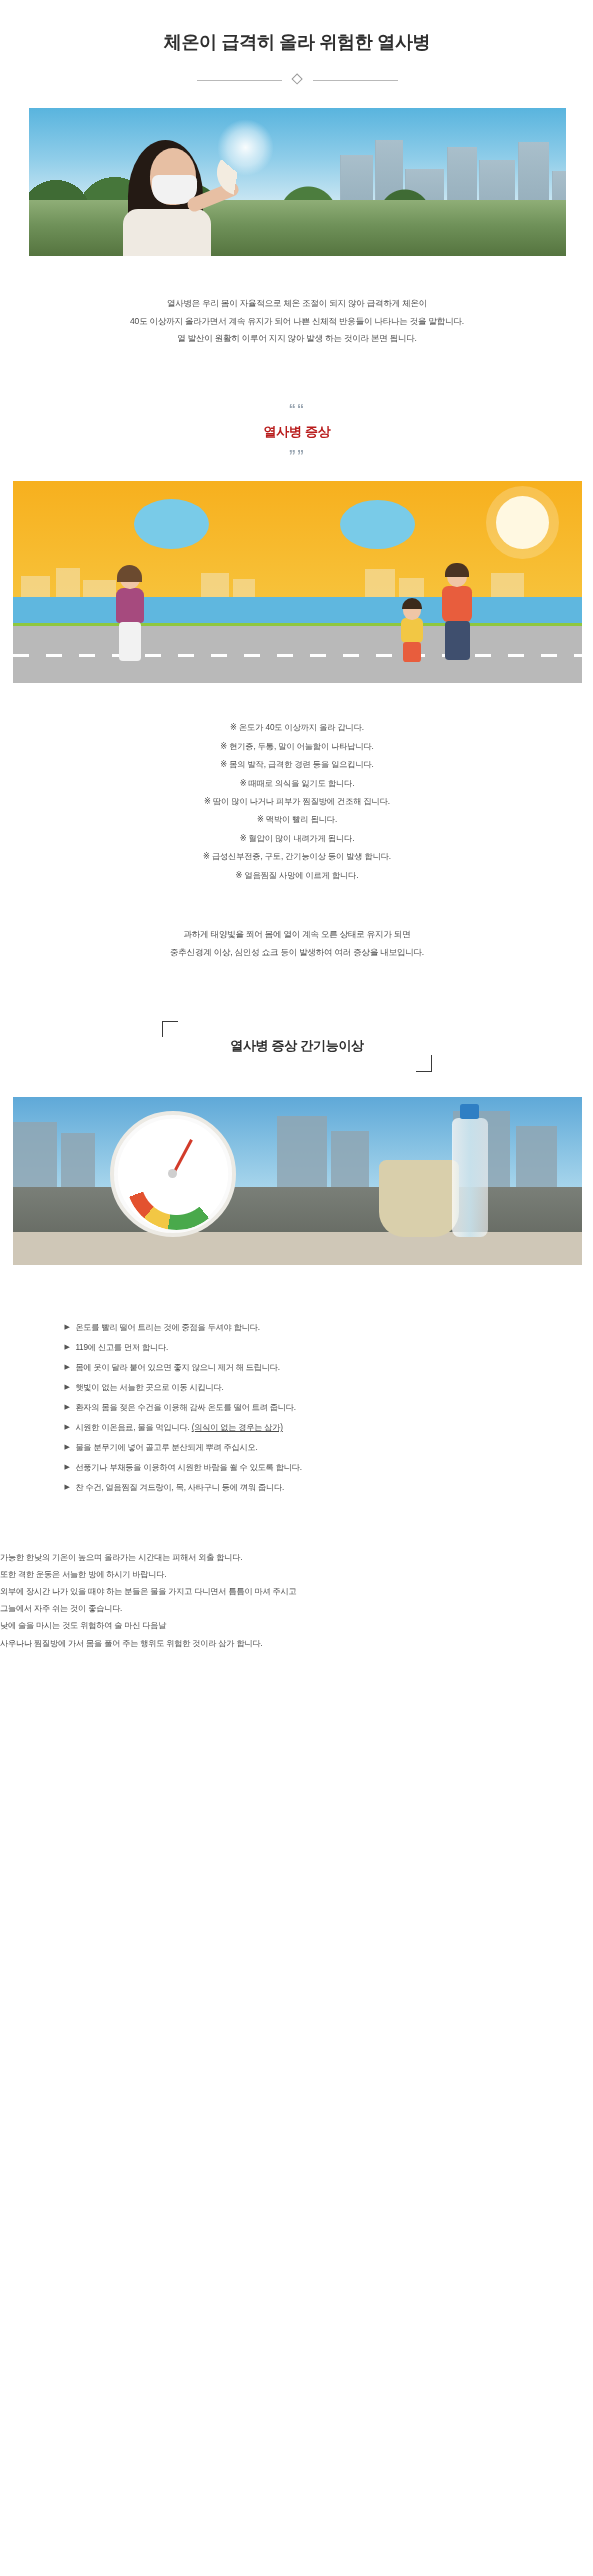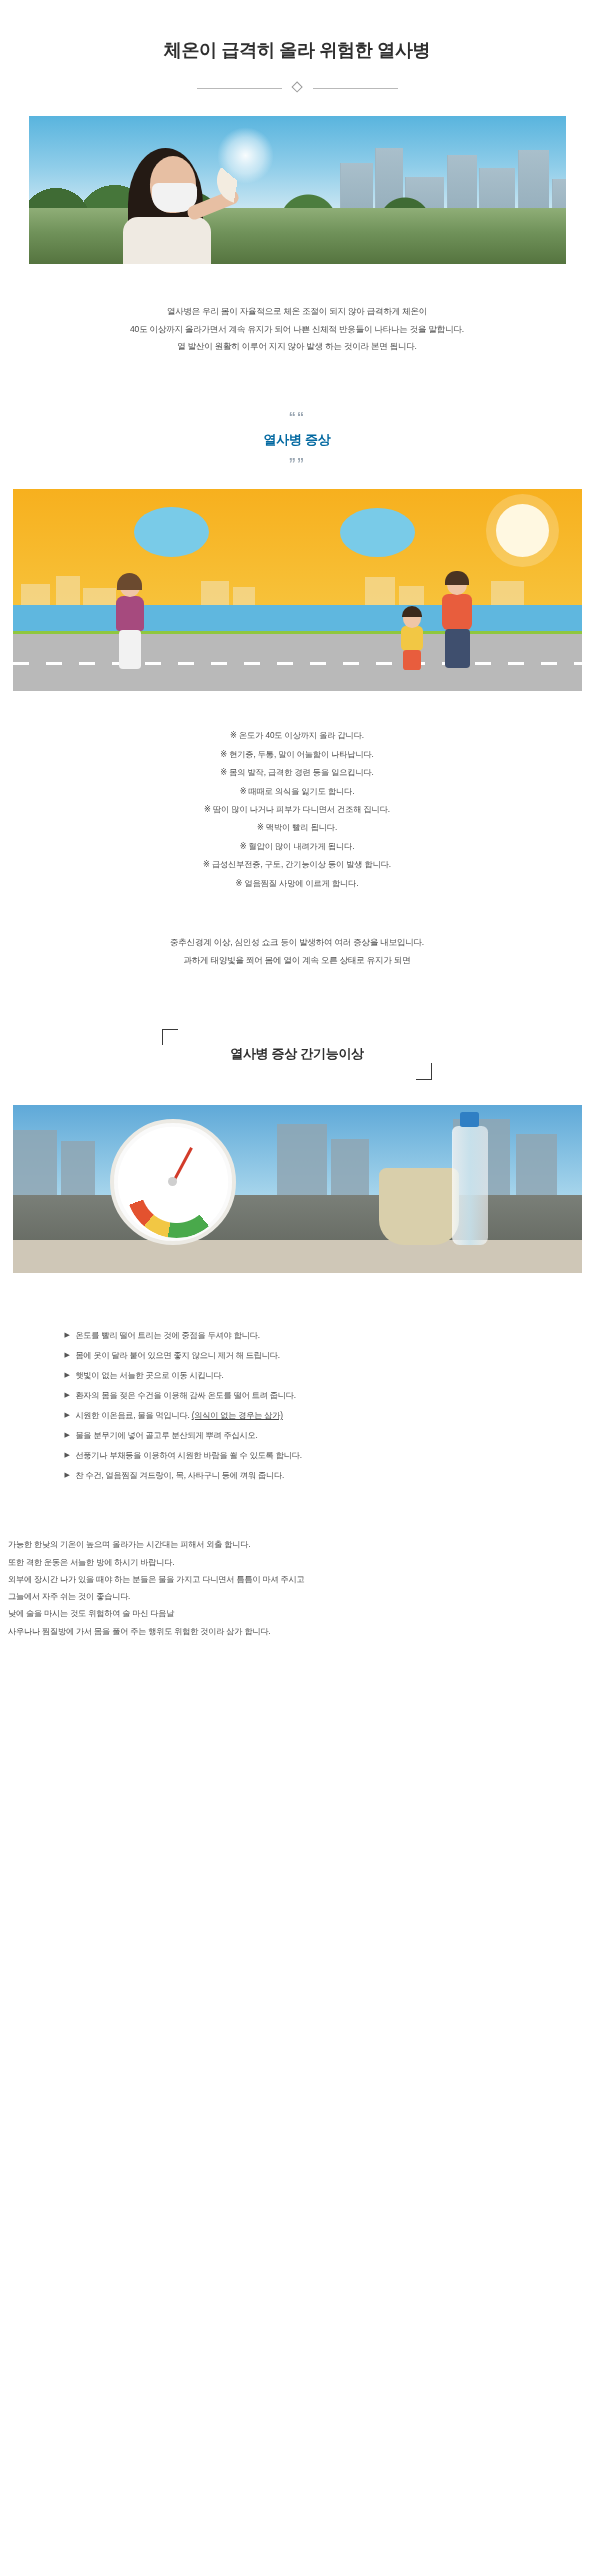--- a/index.html
+++ b/index.html
@@ -18,7 +18,7 @@
     min-height: 2576px;
     position: relative;
     background: #ffffff;
-    padding: 8px;
+    padding: 0;
   }
 
   

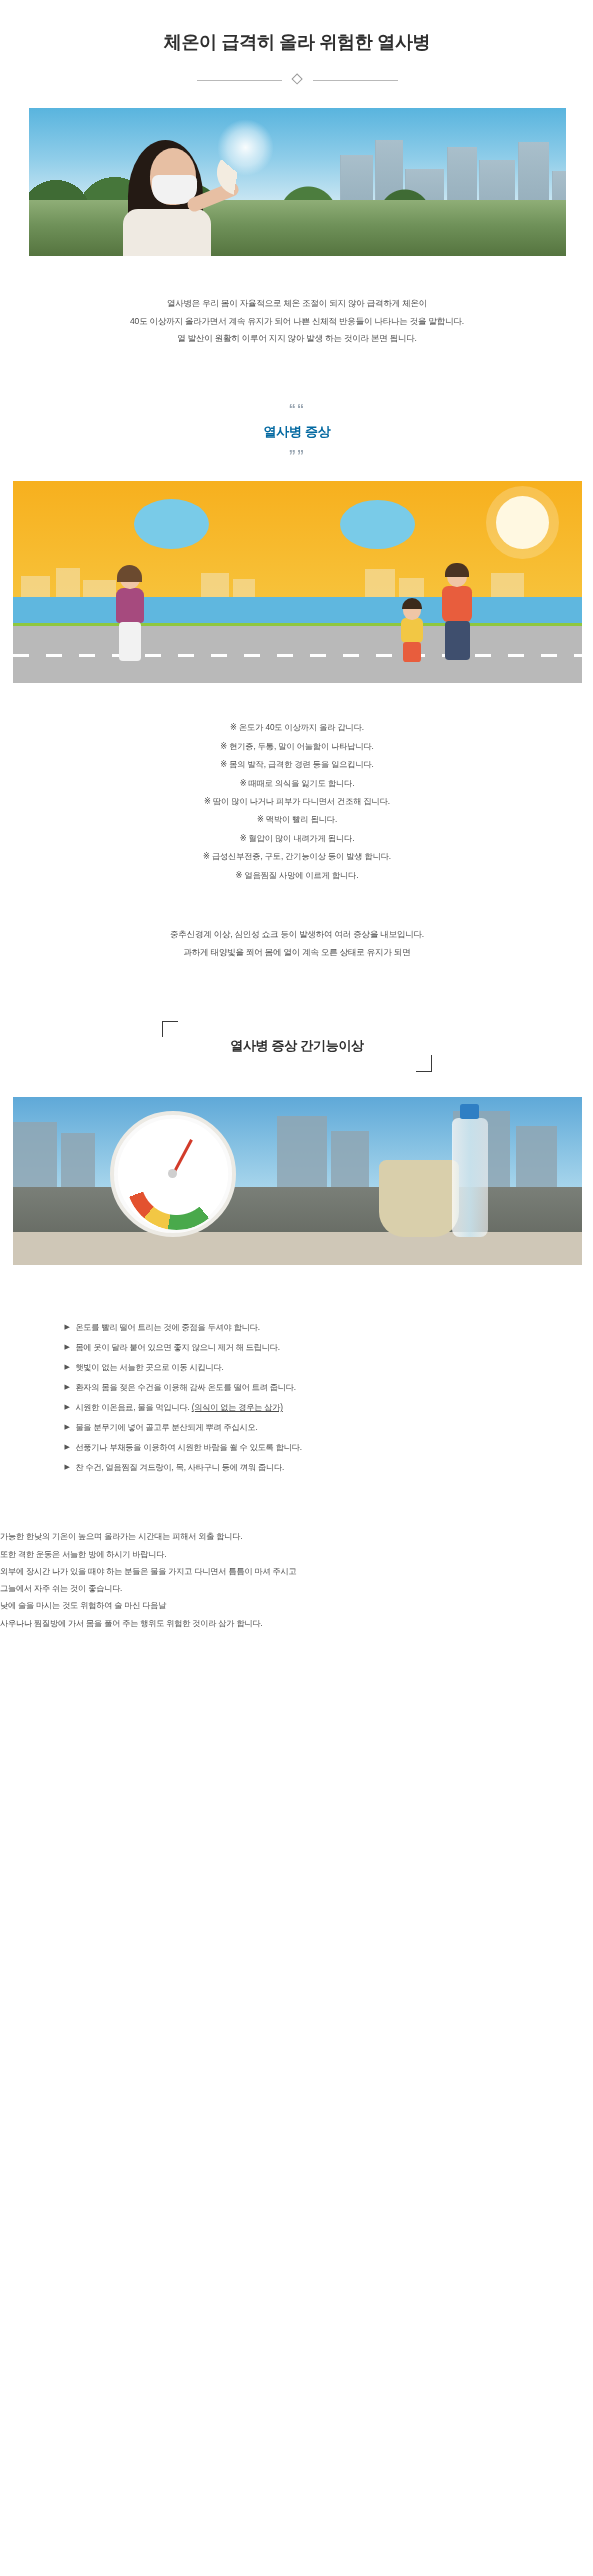--- a/index.html
+++ b/index.html
@@ -239,7 +239,7 @@
   .quote-title {
     font-size: 13px;
     font-weight: bold;
-    color: #0369a1;
+    color: #b91c1c;
     letter-spacing: -0.3px;
   }
 

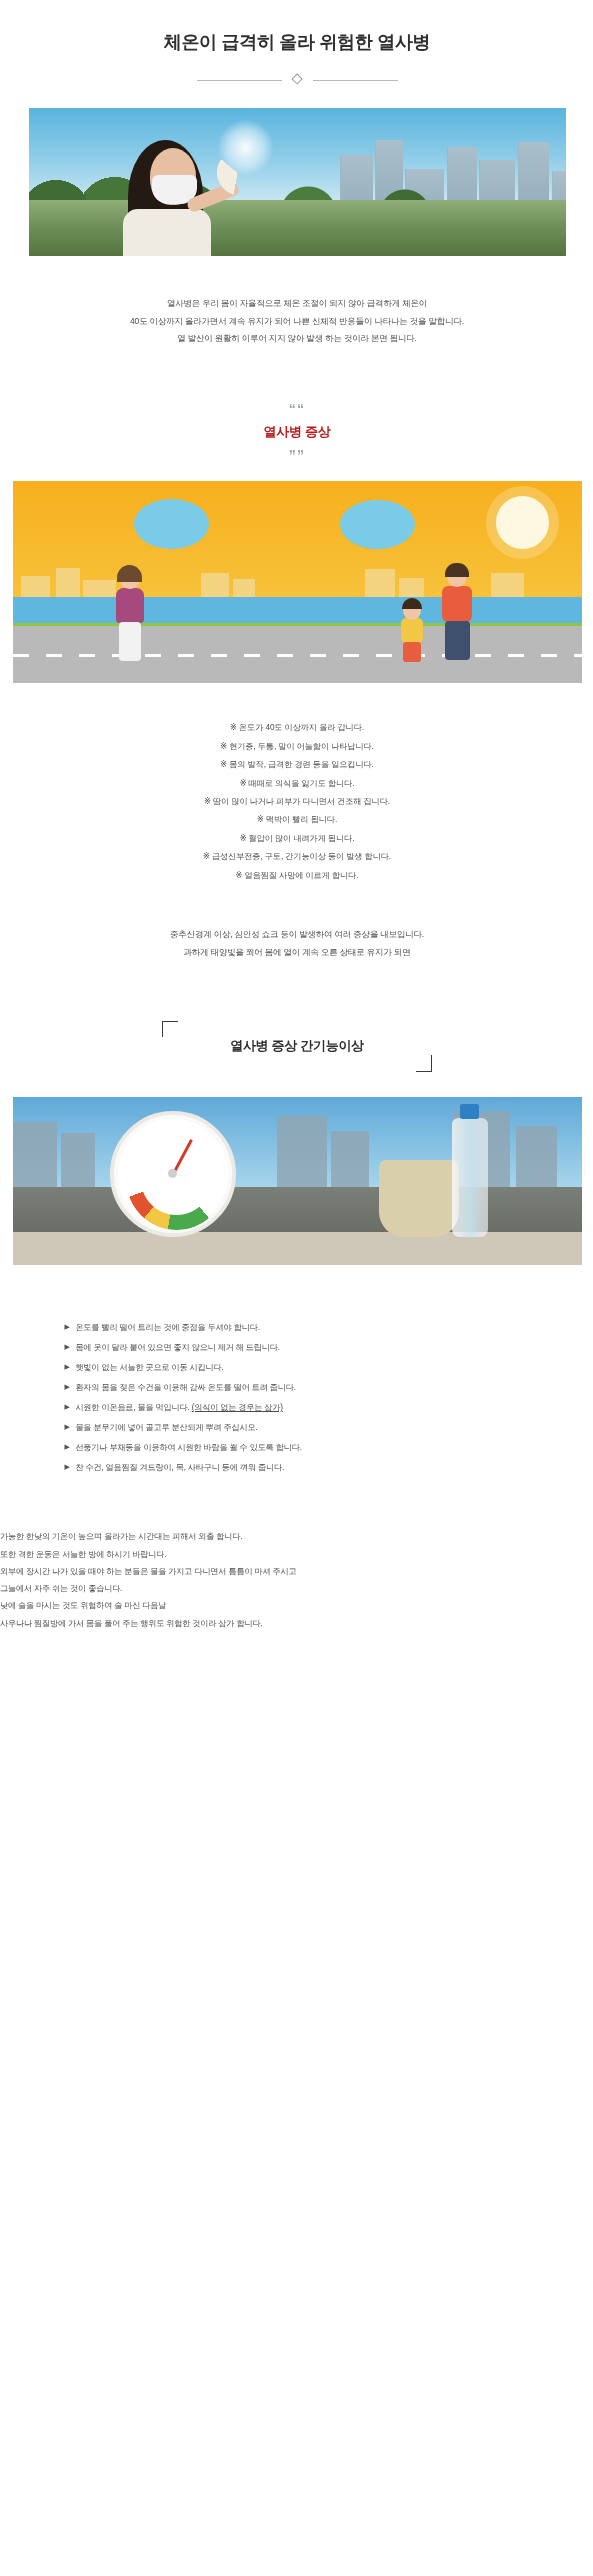--- a/index.html
+++ b/index.html
@@ -403,7 +403,7 @@
     <div>※ 현기증, 두통, 말이 어눌함이 나타납니다.</div>
     <div>※ 몸의 발작, 급격한 경련 등을 일으킵니다.</div>
     <div>※ 때때로 의식을 잃기도 합니다.</div>
-    <div>※ 땀이 많이 나거나 피부가 다니면서 건조해 집니다.</div>
+    <div>※ 땀이 많이 나거나 피부가 찜질방에 건조해 집니다.</div>
     <div>※ 맥박이 빨리 됩니다.</div>
     <div>※ 혈압이 많이 내려가게 됩니다.</div>
     <div>※ 급성신부전증, 구토, 간기능이상 등이 발생 합니다.</div>

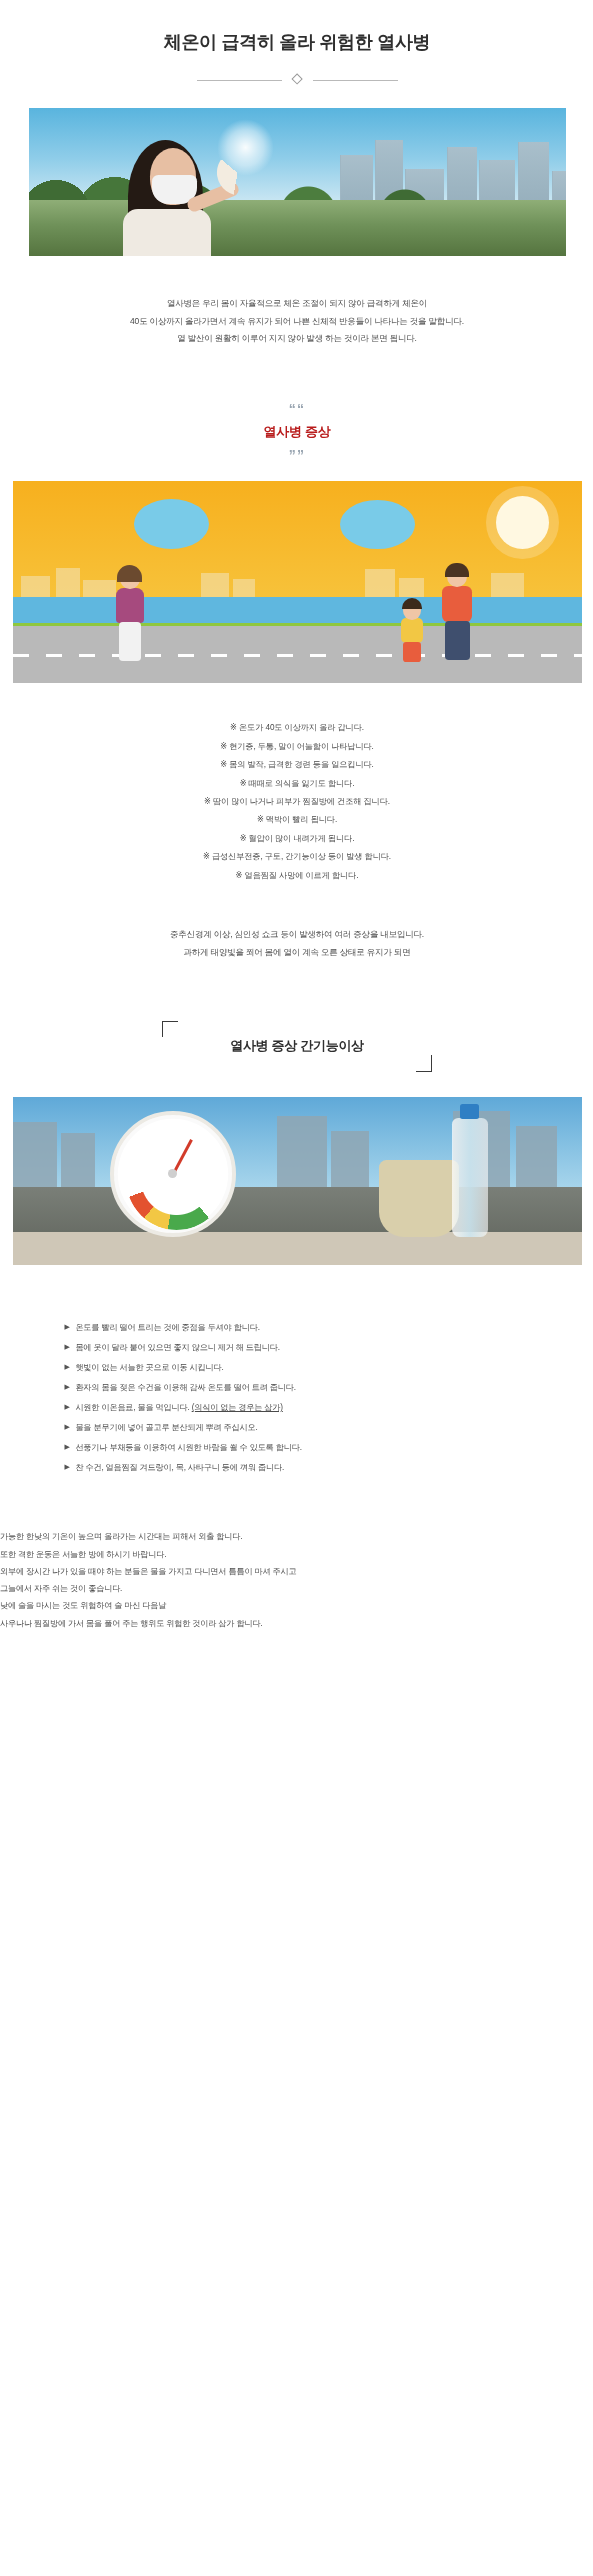--- a/index.html
+++ b/index.html
@@ -411,8 +411,8 @@
   </div>
 
   <div class="para para-2">
+    <div>과하게 태양빛을 쬐어 몸에 열이 계속 오른 상태로 유지가 되면</div>
     <div>중추신경계 이상, 심인성 쇼크 등이 발생하여 여러 증상을 내보입니다.</div>
-    <div>과하게 태양빛을 쬐어 몸에 열이 계속 오른 상태로 유지가 되면</div>
   </div>
 
   <div class="bracket-head">

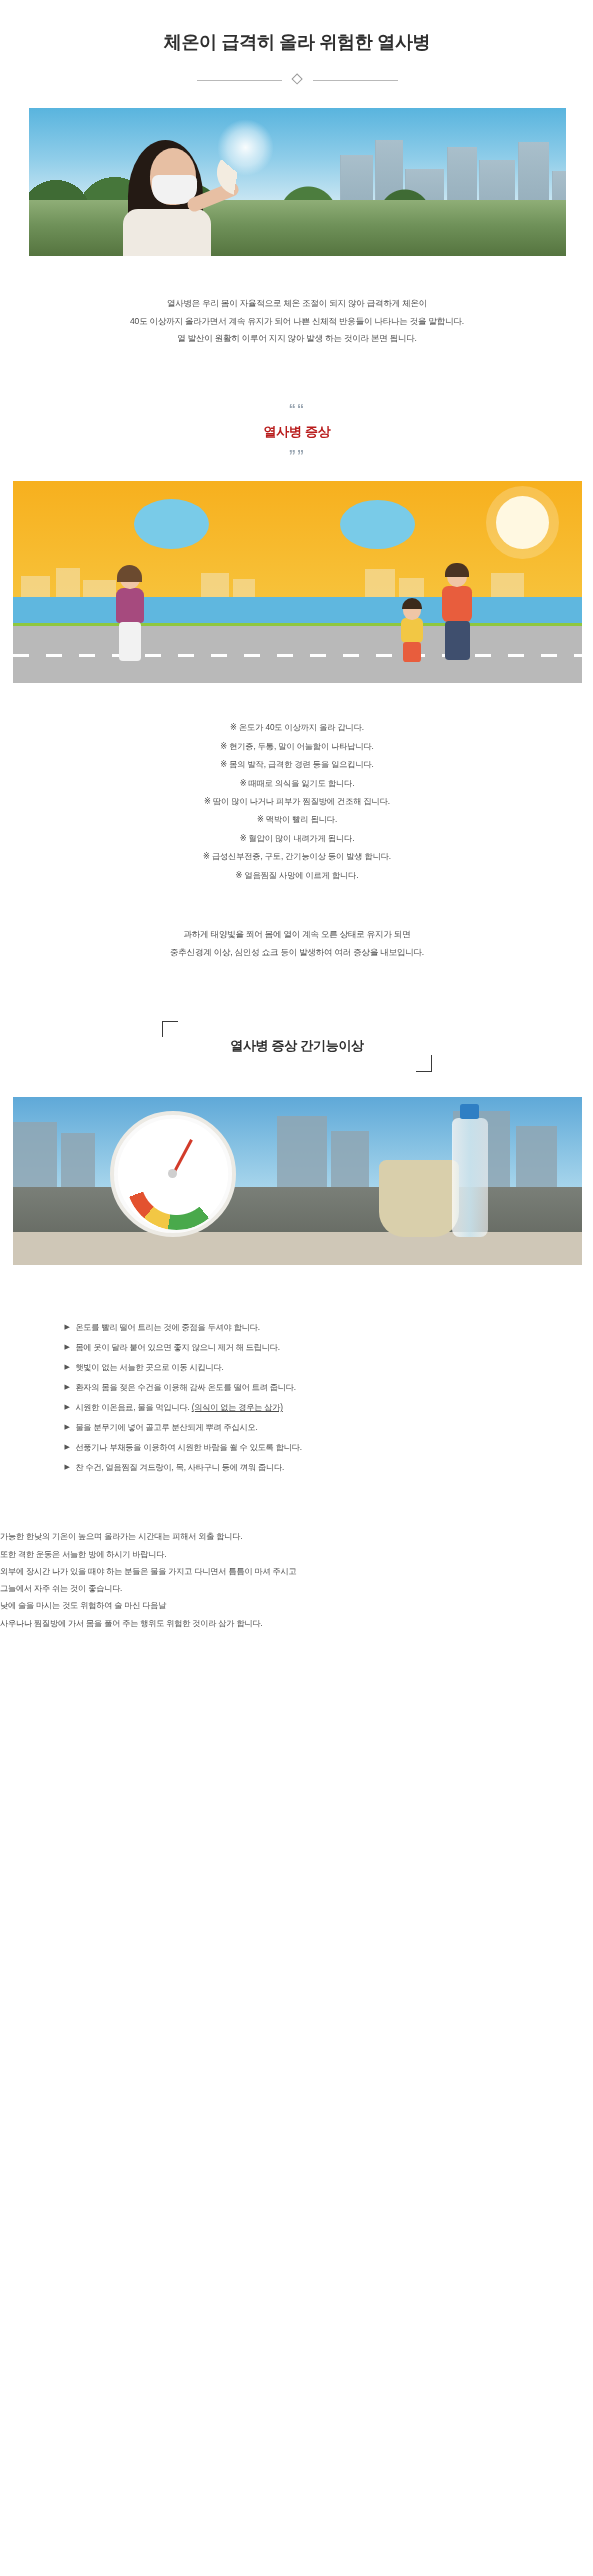--- a/index.html
+++ b/index.html
@@ -451,6 +451,10 @@
     </div>
     <div class="tip-row">
       <span class="tip-arrow">▶</span>
+      <span class="tip-text">119에 신고를 먼저 합니다.</span>
+    </div>
+    <div class="tip-row">
+      <span class="tip-arrow">▶</span>
       <span class="tip-text">몸에 옷이 달라 붙어 있으면 좋지 않으니 제거 해 드립니다.</span>
     </div>
     <div class="tip-row">

